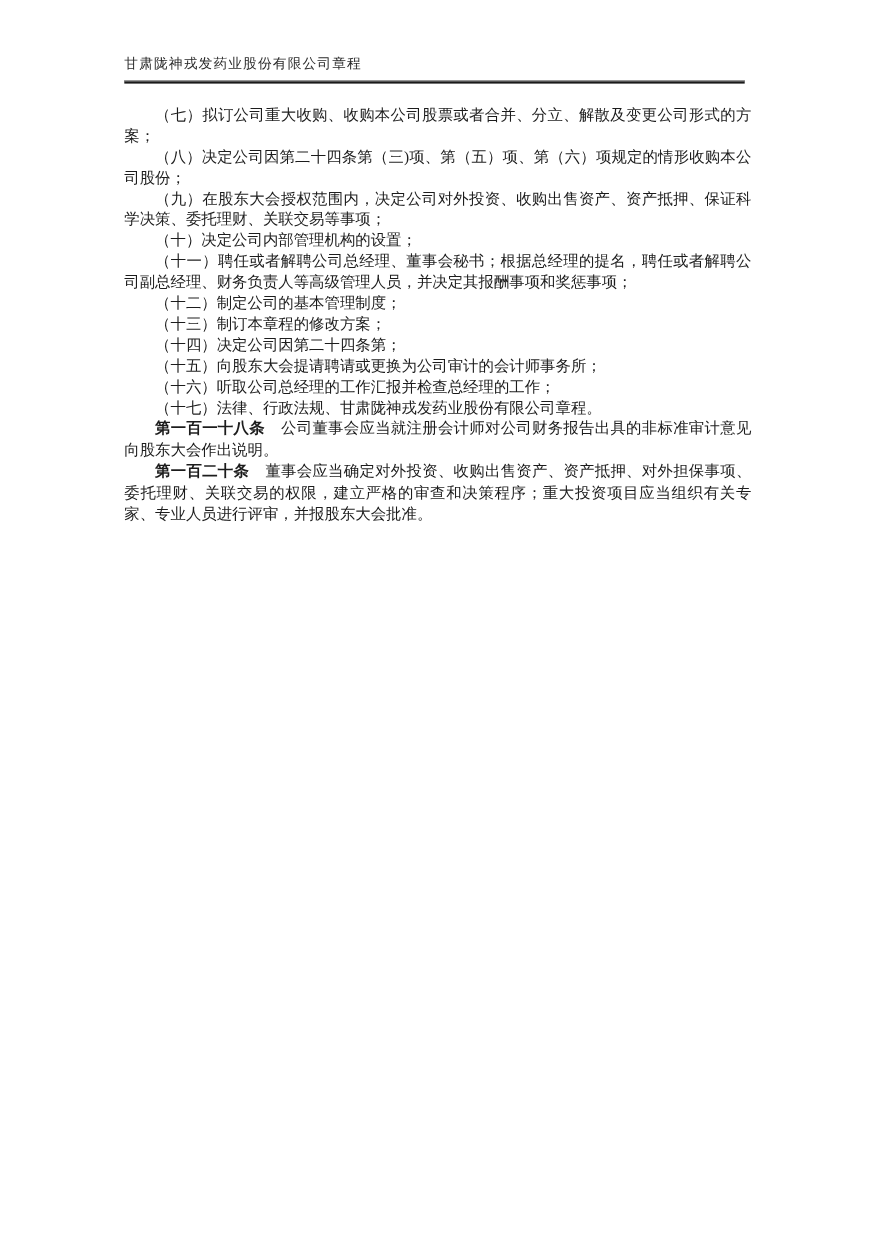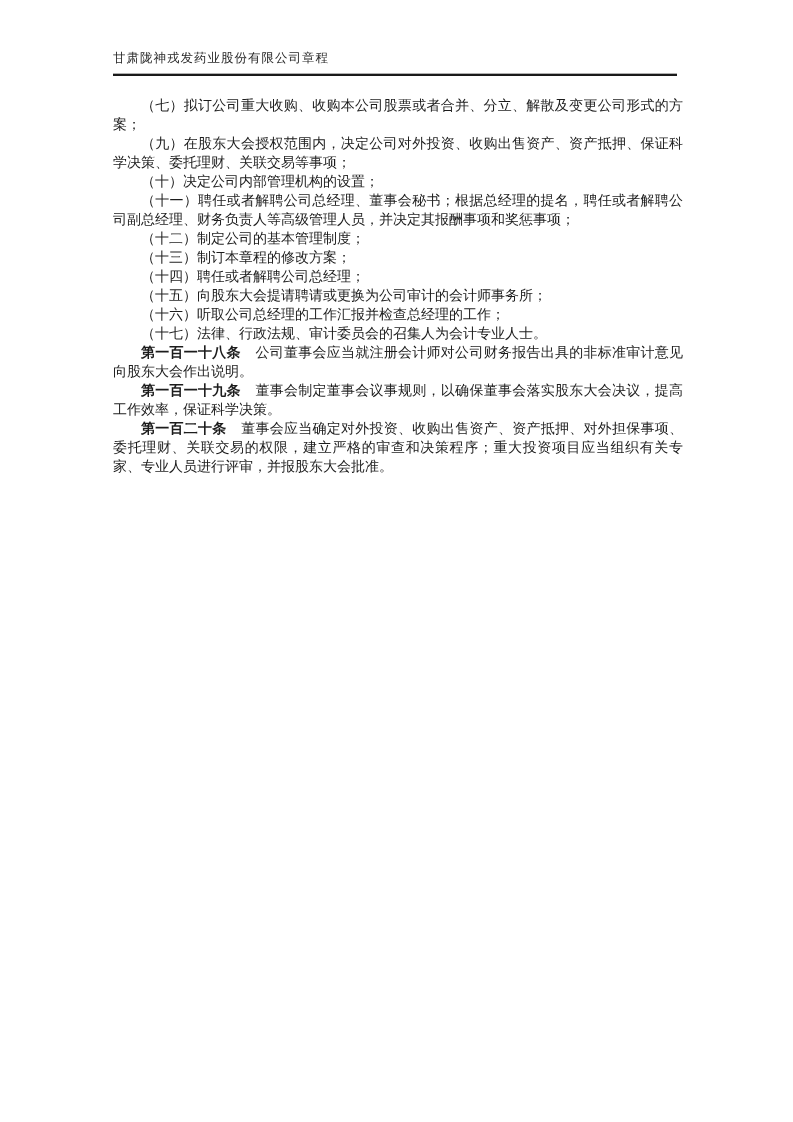--- a/index.html
+++ b/index.html
@@ -111,6 +111,7 @@
 
   <div class="body-text">
     <p class="para"><span>（七）拟订公司重大收购、收购本公司股票或者合并、分立、解散及变更公司形式的方案；</span></p>
+    <p class="para"><span>（八）决定公司因第二十四条第（三)项、第（五）项、第（六）项规定的情形收购本公司股份；</span></p>
     <p class="para"><span>（九）在股东大会授权范围内，决定公司对外投资、收购出售资产、资产抵押、保证科学决策、委托理财、关联交易等事项；</span></p>
     <p class="para"><span>（十）决定公司内部管理机构的设置；</span></p>
     <p class="para"><span>（十一）聘任或者解聘公司总经理、董事会秘书；根据总经理的提名，聘任或者解聘公司副总经理、财务负责人等高级管理人员，并决定其报酬事项和奖惩事项；</span></p>

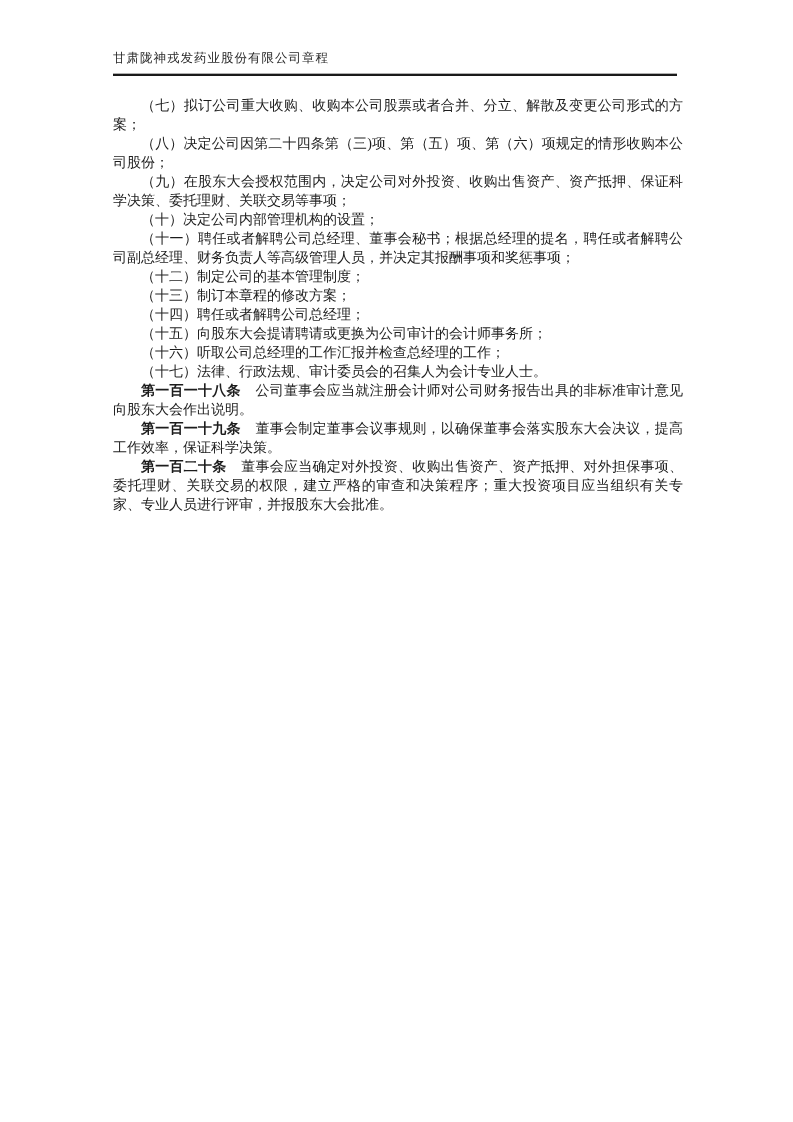--- a/index.html
+++ b/index.html
@@ -117,7 +117,7 @@
     <p class="para"><span>（十一）聘任或者解聘公司总经理、董事会秘书；根据总经理的提名，聘任或者解聘公司副总经理、财务负责人等高级管理人员，并决定其报酬事项和奖惩事项；</span></p>
     <p class="para"><span>（十二）制定公司的基本管理制度；</span></p>
     <p class="para"><span>（十三）制订本章程的修改方案；</span></p>
-    <p class="para"><span>（十四）聘任或者解聘公司总经理；</span></p>
+    <p class="para"><span>（十四）决定公司因第二十四条第；</span></p>
     <p class="para"><span>（十五）向股东大会提请聘请或更换为公司审计的会计师事务所；</span></p>
     <p class="para"><span>（十六）听取公司总经理的工作汇报并检查总经理的工作；</span></p>
     <p class="para"><span>（十七）法律、行政法规、审计委员会的召集人为会计专业人士。</span></p>

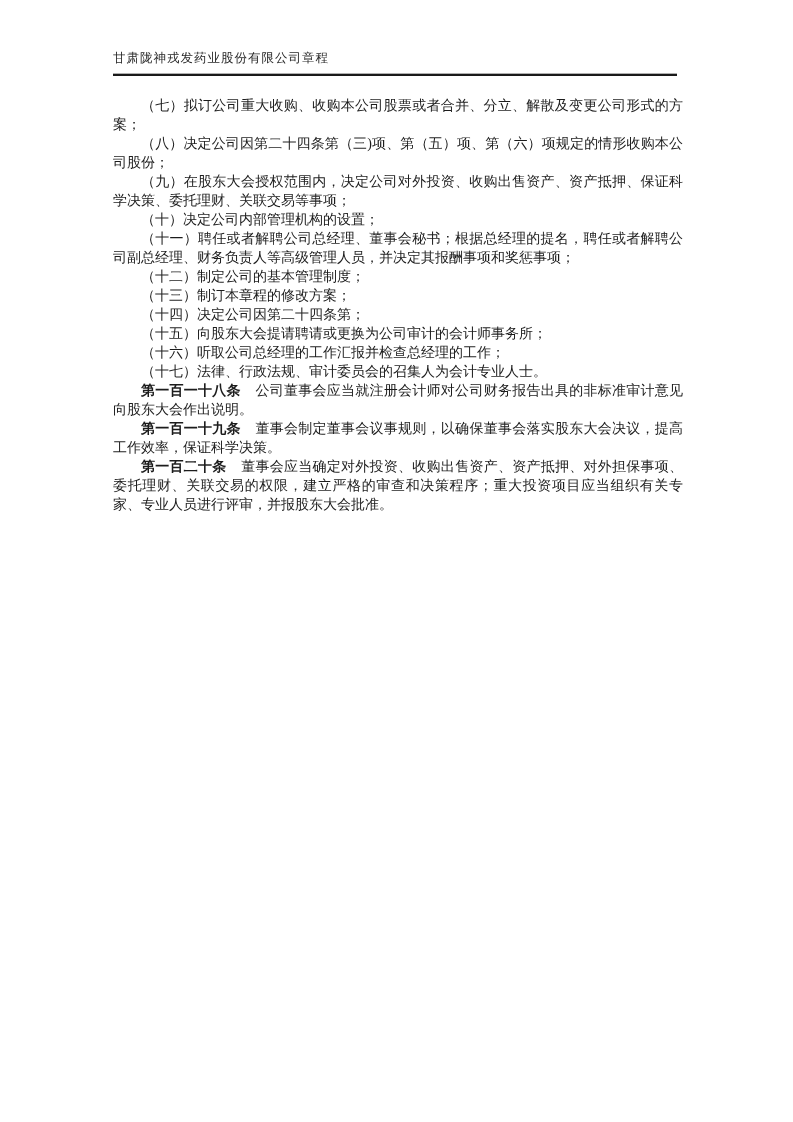--- a/index.html
+++ b/index.html
@@ -120,7 +120,7 @@
     <p class="para"><span>（十四）决定公司因第二十四条第；</span></p>
     <p class="para"><span>（十五）向股东大会提请聘请或更换为公司审计的会计师事务所；</span></p>
     <p class="para"><span>（十六）听取公司总经理的工作汇报并检查总经理的工作；</span></p>
-    <p class="para"><span>（十七）法律、行政法规、审计委员会的召集人为会计专业人士。</span></p>
+    <p class="para"><span>（十七）法律、行政法规、甘肃陇神戎发药业股份有限公司章程。</span></p>
     <p class="para"><b class="lead">第一百一十八条</b><span>公司董事会应当就注册会计师对公司财务报告出具的非标准审计意见向股东大会作出说明。</span></p>
     <p class="para"><b class="lead">第一百一十九条</b><span>董事会制定董事会议事规则，以确保董事会落实股东大会决议，提高工作效率，保证科学决策。</span></p>
     <p class="para"><b class="lead">第一百二十条</b><span>董事会应当确定对外投资、收购出售资产、资产抵押、对外担保事项、委托理财、关联交易的权限，建立严格的审查和决策程序；重大投资项目应当组织有关专家、专业人员进行评审，并报股东大会批准。</span></p>

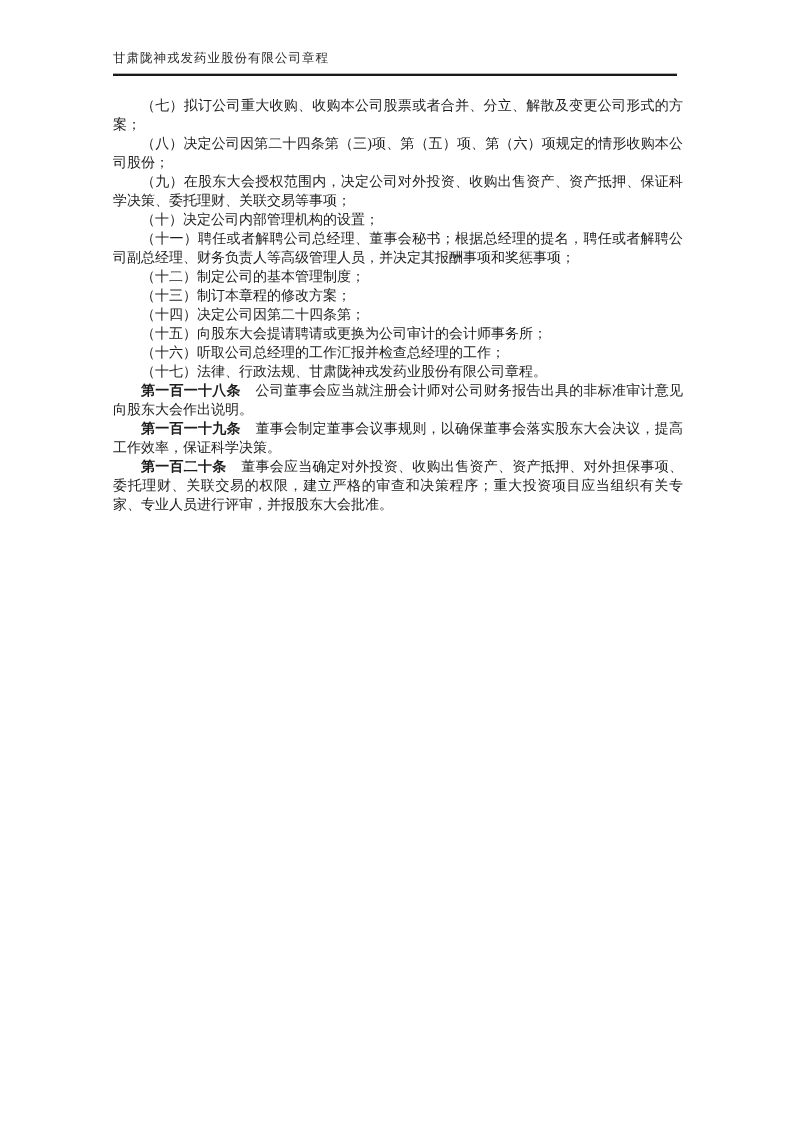--- a/index.html
+++ b/index.html
@@ -52,6 +52,7 @@
   b.lead {
     font-weight: bold;
     margin-right: 1.05em;
+    font-family: Liberation Mono, monospace;
   }
   b.lead:empty { display: none; }
   

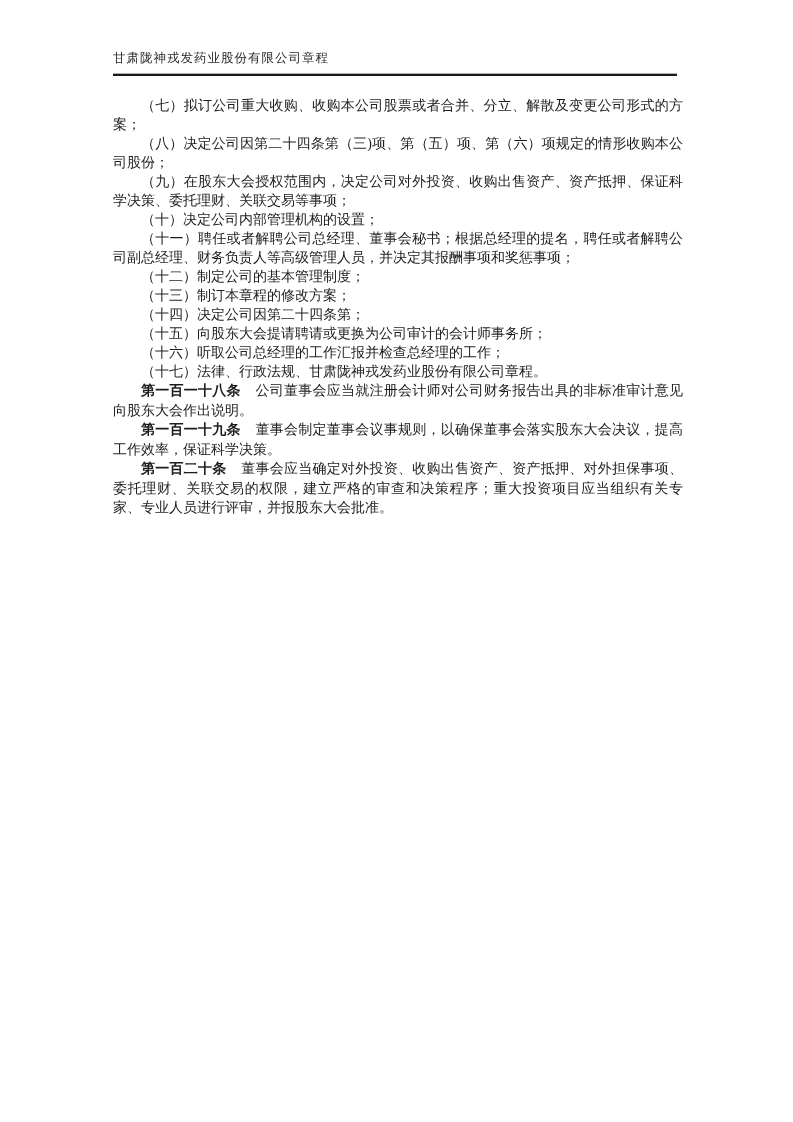--- a/index.html
+++ b/index.html
@@ -123,7 +123,6 @@
     <p class="para"><span>（十六）听取公司总经理的工作汇报并检查总经理的工作；</span></p>
     <p class="para"><span>（十七）法律、行政法规、甘肃陇神戎发药业股份有限公司章程。</span></p>
     <p class="para"><b class="lead">第一百一十八条</b><span>公司董事会应当就注册会计师对公司财务报告出具的非标准审计意见向股东大会作出说明。</span></p>
-    <p class="para"><b class="lead">第一百一十九条</b><span>董事会制定董事会议事规则，以确保董事会落实股东大会决议，提高工作效率，保证科学决策。</span></p>
     <p class="para"><b class="lead">第一百二十条</b><span>董事会应当确定对外投资、收购出售资产、资产抵押、对外担保事项、委托理财、关联交易的权限，建立严格的审查和决策程序；重大投资项目应当组织有关专家、专业人员进行评审，并报股东大会批准。</span></p>
   </div>
 

